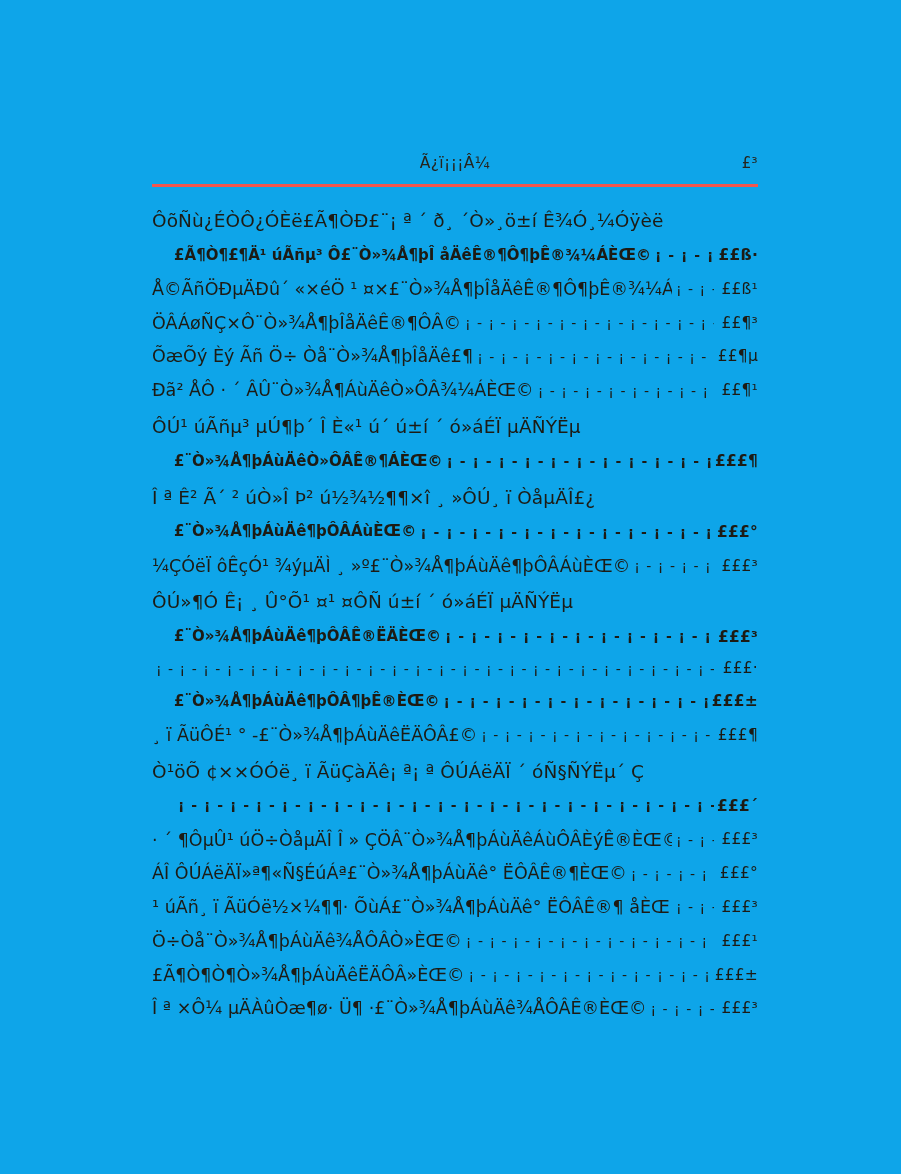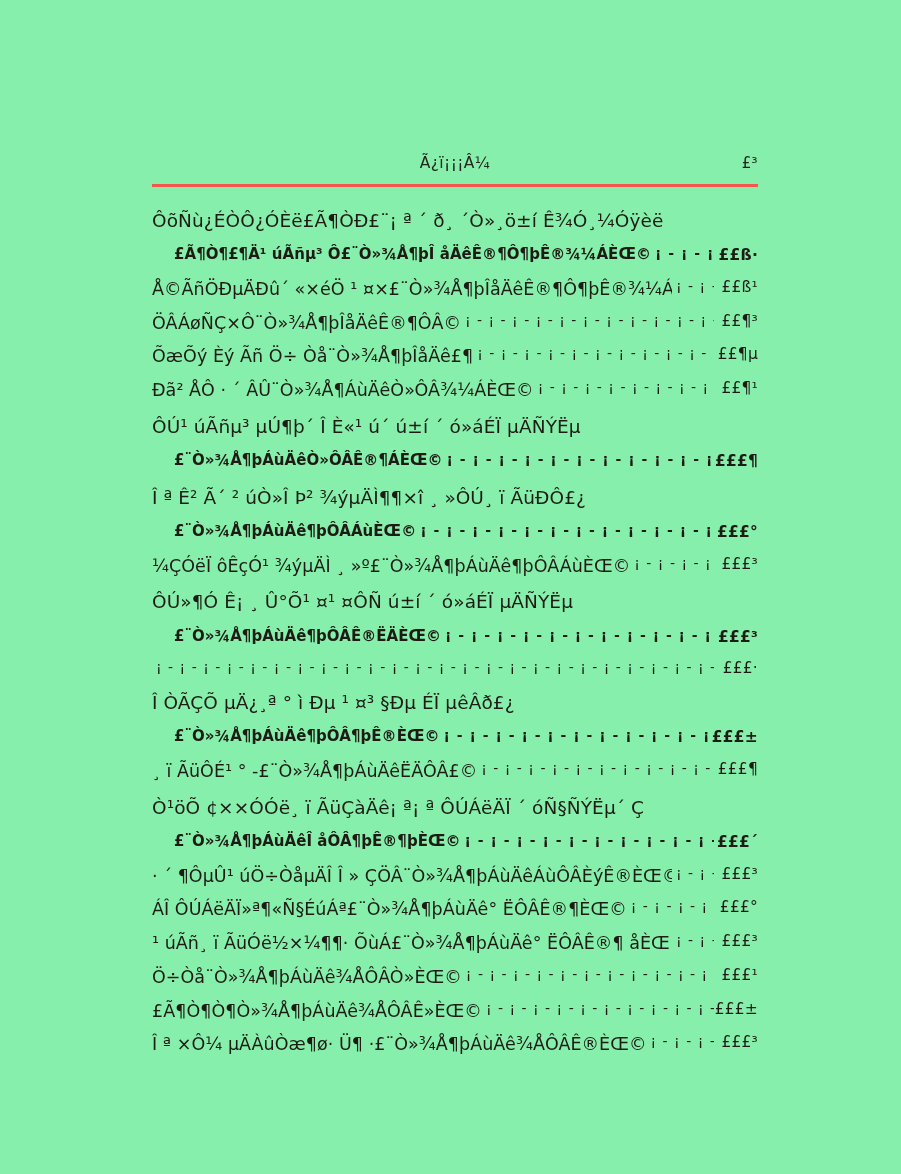--- a/index.html
+++ b/index.html
@@ -17,7 +17,7 @@
     position: relative;
     width: 901px;
     height: 1174px;
-    background: #86efac;
+    background: #0ea5e9;
     box-sizing: border-box;
   }
   .content-area {

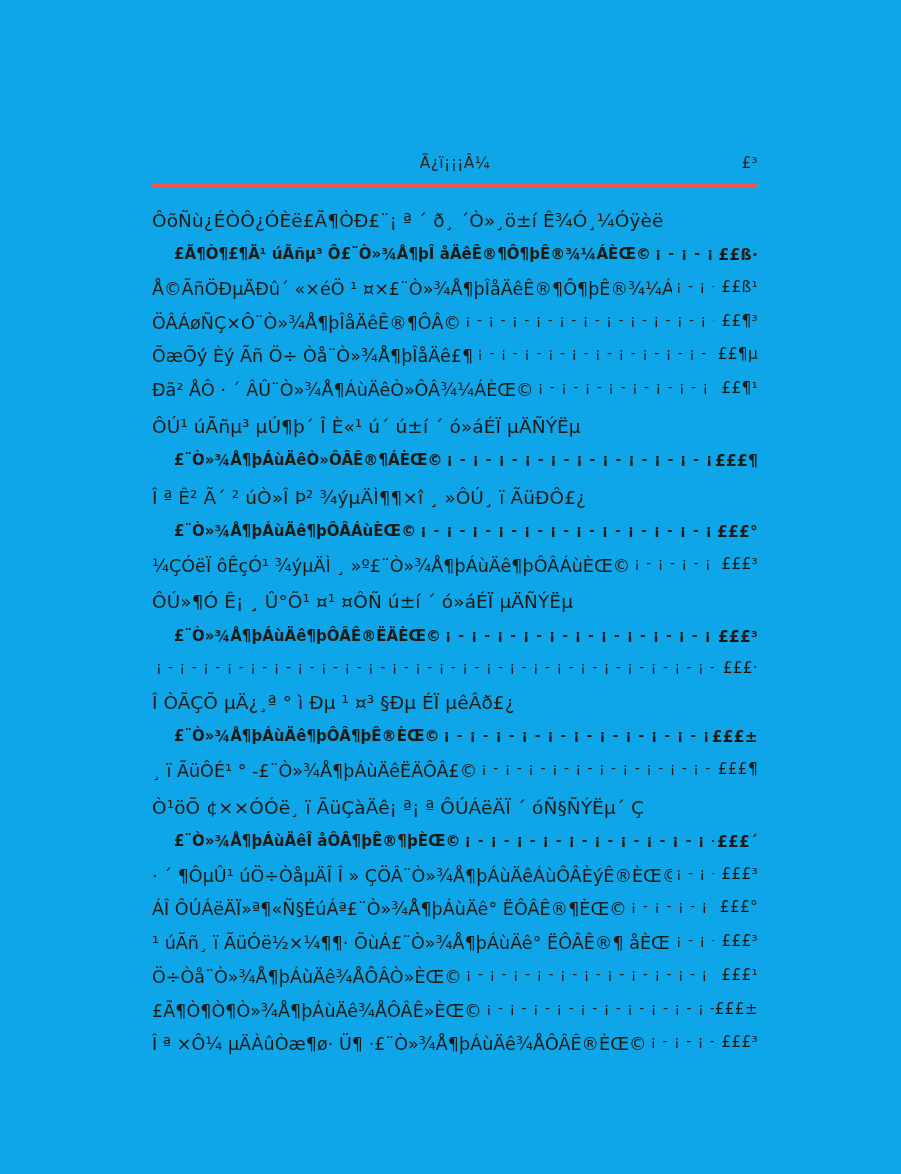--- a/index.html
+++ b/index.html
@@ -62,7 +62,7 @@
   }
   .entry {
     display: flex;
-    align-items: flex-start;
+    align-items: center;
     color: #1d1b14;
     white-space: pre;
   }

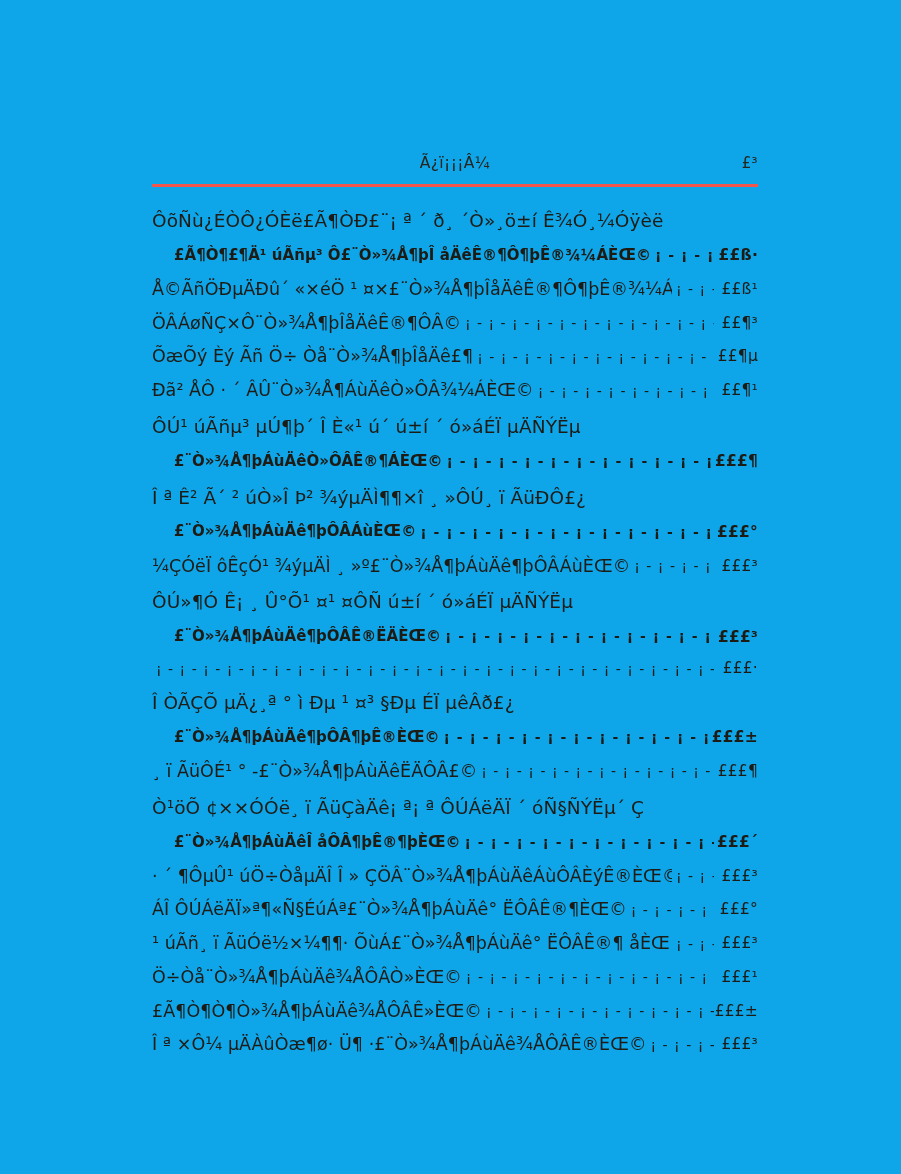--- a/index.html
+++ b/index.html
@@ -137,7 +137,7 @@
         <div class="entry item"><span class="e-title">Ðã² ÅÔ · ´ ÂÛ¨Ò»¾Å¶ÁùÄêÒ»ÔÂ¾¼ÁÈŒ©</span><span class="e-leader">¡ - ¡ - ¡ - ¡ - ¡ - ¡ - ¡ - ¡ - ¡ - ¡ - ¡ - ¡ - ¡ - ¡ - ¡ - ¡ - ¡ - ¡ - ¡ - ¡ - ¡ - ¡ - ¡ - ¡ - ¡ - ¡ -</span><span class="e-folio">££¶¹</span></div>
         <div class="entry head"><span class="e-title">ÔÚ¹ úÃñµ³ µÚ¶þ´ Î È«¹ ú´ ú±í ´ ó»áÉÏ µÄÑÝËµ</span></div>
         <div class="entry item indent"><span class="e-title">£¨Ò»¾Å¶þÁùÄêÒ»ÔÂÊ®¶ÁÈŒ©</span><span class="e-leader">¡ - ¡ - ¡ - ¡ - ¡ - ¡ - ¡ - ¡ - ¡ - ¡ - ¡ - ¡ - ¡ - ¡ - ¡ - ¡ - ¡ - ¡ - ¡ - ¡ - ¡ - ¡ - ¡ - ¡ - ¡ - ¡ -</span><span class="e-folio">£££¶</span></div>
-        <div class="entry head"><span class="e-title">Î ª Ê² Ã´ ² úÒ»Î Þ² ¾ýµÄÌ¶¶×î ¸ »ÔÚ¸ ï ÃüÐÔ£¿</span></div>
+        <div class="entry head"><span class="e-title">Î ª Ê² Ã´ ² úÒ»Î Þ² ú½¾½¶¶×î ¸ »ÔÚ¸ ï ÒåµÄÎ£¿</span></div>
         <div class="entry item indent"><span class="e-title">£¨Ò»¾Å¶þÁùÄê¶þÔÂÁùÈŒ©</span><span class="e-leader">¡ - ¡ - ¡ - ¡ - ¡ - ¡ - ¡ - ¡ - ¡ - ¡ - ¡ - ¡ - ¡ - ¡ - ¡ - ¡ - ¡ - ¡ - ¡ - ¡ - ¡ - ¡ - ¡ - ¡ - ¡ - ¡ -</span><span class="e-folio">£££°</span></div>
         <div class="entry item"><span class="e-title">¼ÇÓëÏ ôÊçÓ¹ ¾ýµÄÌ ¸ »º£¨Ò»¾Å¶þÁùÄê¶þÔÂÁùÈŒ©</span><span class="e-leader">¡ - ¡ - ¡ - ¡ - ¡ - ¡ - ¡ - ¡ - ¡ - ¡ - ¡ - ¡ - ¡ - ¡ - ¡ - ¡ - ¡ - ¡ - ¡ - ¡ - ¡ - ¡ - ¡ - ¡ - ¡ - ¡ -</span><span class="e-folio">£££³</span></div>
         <div class="entry head"><span class="e-title">ÔÚ»¶Ó Ê¡ ¸ Û°Õ¹ ¤¹ ¤ÔÑ ú±í ´ ó»áÉÏ µÄÑÝËµ</span></div>

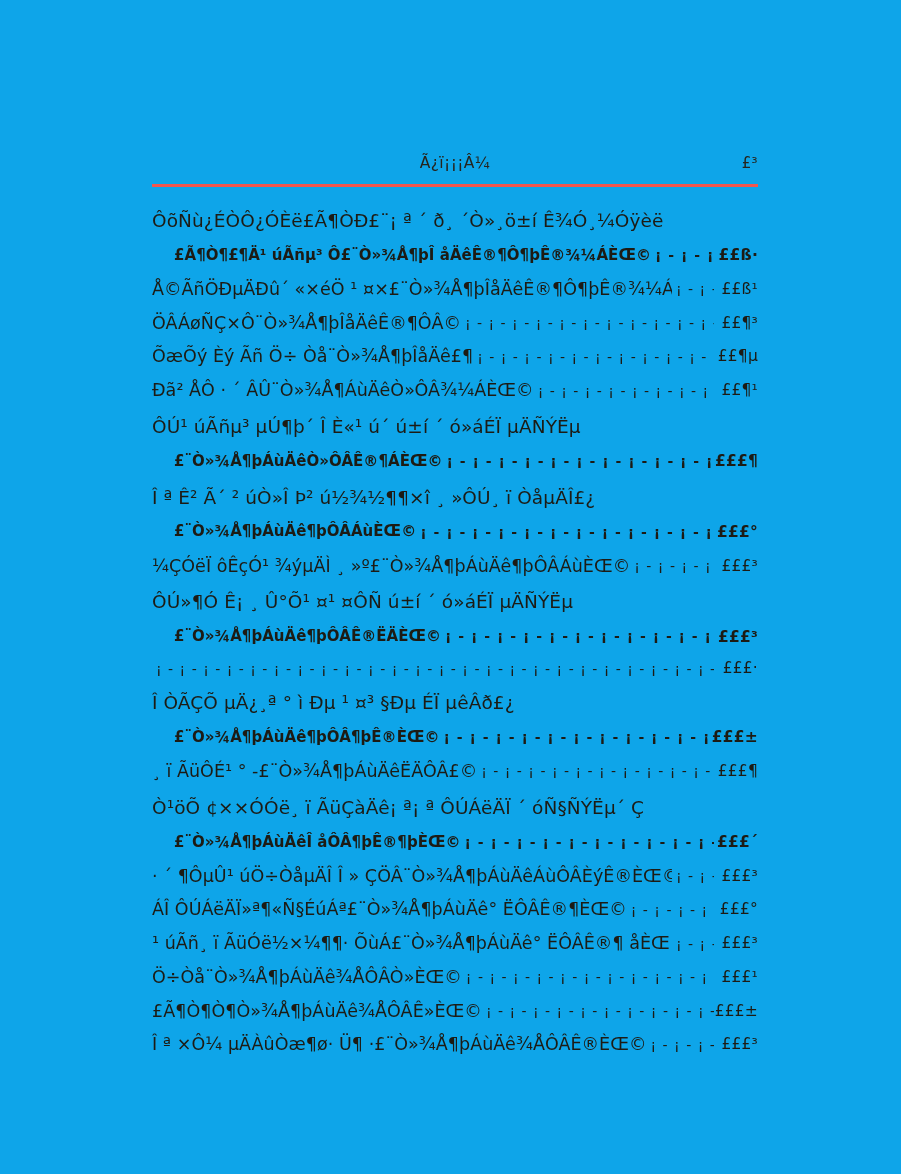--- a/index.html
+++ b/index.html
@@ -143,7 +143,6 @@
         <div class="entry head"><span class="e-title">ÔÚ»¶Ó Ê¡ ¸ Û°Õ¹ ¤¹ ¤ÔÑ ú±í ´ ó»áÉÏ µÄÑÝËµ</span></div>
         <div class="entry item indent"><span class="e-title">£¨Ò»¾Å¶þÁùÄê¶þÔÂÊ®ËÄÈŒ©</span><span class="e-leader">¡ - ¡ - ¡ - ¡ - ¡ - ¡ - ¡ - ¡ - ¡ - ¡ - ¡ - ¡ - ¡ - ¡ - ¡ - ¡ - ¡ - ¡ - ¡ - ¡ - ¡ - ¡ - ¡ - ¡ - ¡ - ¡ -</span><span class="e-folio">£££³</span></div>
         <div class="entry item"><span class="e-leader">¡ - ¡ - ¡ - ¡ - ¡ - ¡ - ¡ - ¡ - ¡ - ¡ - ¡ - ¡ - ¡ - ¡ - ¡ - ¡ - ¡ - ¡ - ¡ - ¡ - ¡ - ¡ - ¡ - ¡ - ¡ - ¡ -</span><span class="e-folio">£££·</span></div>
-        <div class="entry head"><span class="e-title">Î ÒÃÇÕ µÄ¿¸ª ° ì Ðµ ¹ ¤³ §Ðµ ÉÏ µêÂð£¿</span></div>
         <div class="entry item indent"><span class="e-title">£¨Ò»¾Å¶þÁùÄê¶þÔÂ¶þÊ®ÈŒ©</span><span class="e-leader">¡ - ¡ - ¡ - ¡ - ¡ - ¡ - ¡ - ¡ - ¡ - ¡ - ¡ - ¡ - ¡ - ¡ - ¡ - ¡ - ¡ - ¡ - ¡ - ¡ - ¡ - ¡ - ¡ - ¡ - ¡ - ¡ -</span><span class="e-folio">£££±</span></div>
         <div class="entry item"><span class="e-title">¸ ï ÃüÔÉ¹ ° -£¨Ò»¾Å¶þÁùÄêËÄÔÂ£©</span><span class="e-leader">¡ - ¡ - ¡ - ¡ - ¡ - ¡ - ¡ - ¡ - ¡ - ¡ - ¡ - ¡ - ¡ - ¡ - ¡ - ¡ - ¡ - ¡ - ¡ - ¡ - ¡ - ¡ - ¡ - ¡ - ¡ - ¡ -</span><span class="e-folio">£££¶</span></div>
         <div class="entry head"><span class="e-title">Ò¹öÕ ¢××ÓÓë¸ ï ÃüÇàÄê¡ ª¡ ª ÔÚÁëÄÏ ´ óÑ§ÑÝËµ´ Ç</span></div>

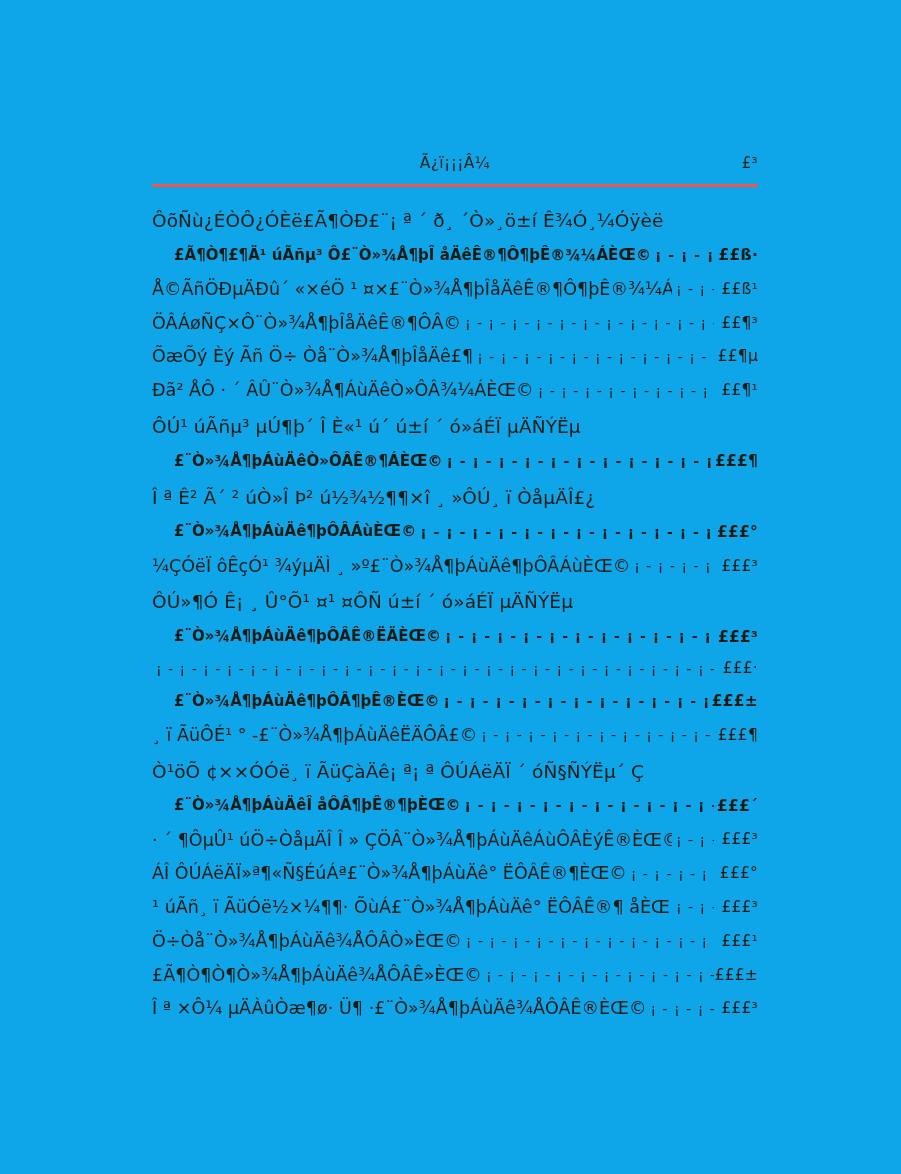--- a/index.html
+++ b/index.html
@@ -146,7 +146,7 @@
         <div class="entry item indent"><span class="e-title">£¨Ò»¾Å¶þÁùÄê¶þÔÂ¶þÊ®ÈŒ©</span><span class="e-leader">¡ - ¡ - ¡ - ¡ - ¡ - ¡ - ¡ - ¡ - ¡ - ¡ - ¡ - ¡ - ¡ - ¡ - ¡ - ¡ - ¡ - ¡ - ¡ - ¡ - ¡ - ¡ - ¡ - ¡ - ¡ - ¡ -</span><span class="e-folio">£££±</span></div>
         <div class="entry item"><span class="e-title">¸ ï ÃüÔÉ¹ ° -£¨Ò»¾Å¶þÁùÄêËÄÔÂ£©</span><span class="e-leader">¡ - ¡ - ¡ - ¡ - ¡ - ¡ - ¡ - ¡ - ¡ - ¡ - ¡ - ¡ - ¡ - ¡ - ¡ - ¡ - ¡ - ¡ - ¡ - ¡ - ¡ - ¡ - ¡ - ¡ - ¡ - ¡ -</span><span class="e-folio">£££¶</span></div>
         <div class="entry head"><span class="e-title">Ò¹öÕ ¢××ÓÓë¸ ï ÃüÇàÄê¡ ª¡ ª ÔÚÁëÄÏ ´ óÑ§ÑÝËµ´ Ç</span></div>
-        <div class="entry item indent"><span class="e-title">£¨Ò»¾Å¶þÁùÄêÎ åÔÂ¶þÊ®¶þÈŒ©</span><span class="e-leader">¡ - ¡ - ¡ - ¡ - ¡ - ¡ - ¡ - ¡ - ¡ - ¡ - ¡ - ¡ - ¡ - ¡ - ¡ - ¡ - ¡ - ¡ - ¡ - ¡ - ¡ - ¡ - ¡ - ¡ - ¡ - ¡ -</span><span class="e-folio">£££´</span></div>
+        <div class="entry item indent"><span class="e-leader">¡ - ¡ - ¡ - ¡ - ¡ - ¡ - ¡ - ¡ - ¡ - ¡ - ¡ - ¡ - ¡ - ¡ - ¡ - ¡ - ¡ - ¡ - ¡ - ¡ - ¡ - ¡ - ¡ - ¡ - ¡ - ¡ -</span><span class="e-folio">£££´</span></div>
         <div class="entry item"><span class="e-title">· ´ ¶ÔµÛ¹ úÖ÷ÒåµÄÎ Î » ÇÖÂ¨Ò»¾Å¶þÁùÄêÁùÔÂÈýÊ®ÈŒ©</span><span class="e-leader">¡ - ¡ - ¡ - ¡ - ¡ - ¡ - ¡ - ¡ - ¡ - ¡ - ¡ - ¡ - ¡ - ¡ - ¡ - ¡ - ¡ - ¡ - ¡ - ¡ - ¡ - ¡ - ¡ - ¡ - ¡ - ¡ -</span><span class="e-folio">£££³</span></div>
         <div class="entry item"><span class="e-title">ÁÎ ÔÚÁëÄÏ»ª¶«Ñ§ÉúÁª£¨Ò»¾Å¶þÁùÄê° ËÔÂÊ®¶ÈŒ©</span><span class="e-leader">¡ - ¡ - ¡ - ¡ - ¡ - ¡ - ¡ - ¡ - ¡ - ¡ - ¡ - ¡ - ¡ - ¡ - ¡ - ¡ - ¡ - ¡ - ¡ - ¡ - ¡ - ¡ - ¡ - ¡ - ¡ - ¡ -</span><span class="e-folio">£££°</span></div>
         <div class="entry item"><span class="e-title">¹ úÃñ¸ ï ÃüÓë½×¼¶¶· ÕùÁ£¨Ò»¾Å¶þÁùÄê° ËÔÂÊ®¶ åÈŒ©</span><span class="e-leader">¡ - ¡ - ¡ - ¡ - ¡ - ¡ - ¡ - ¡ - ¡ - ¡ - ¡ - ¡ - ¡ - ¡ - ¡ - ¡ - ¡ - ¡ - ¡ - ¡ - ¡ - ¡ - ¡ - ¡ - ¡ - ¡ -</span><span class="e-folio">£££³</span></div>

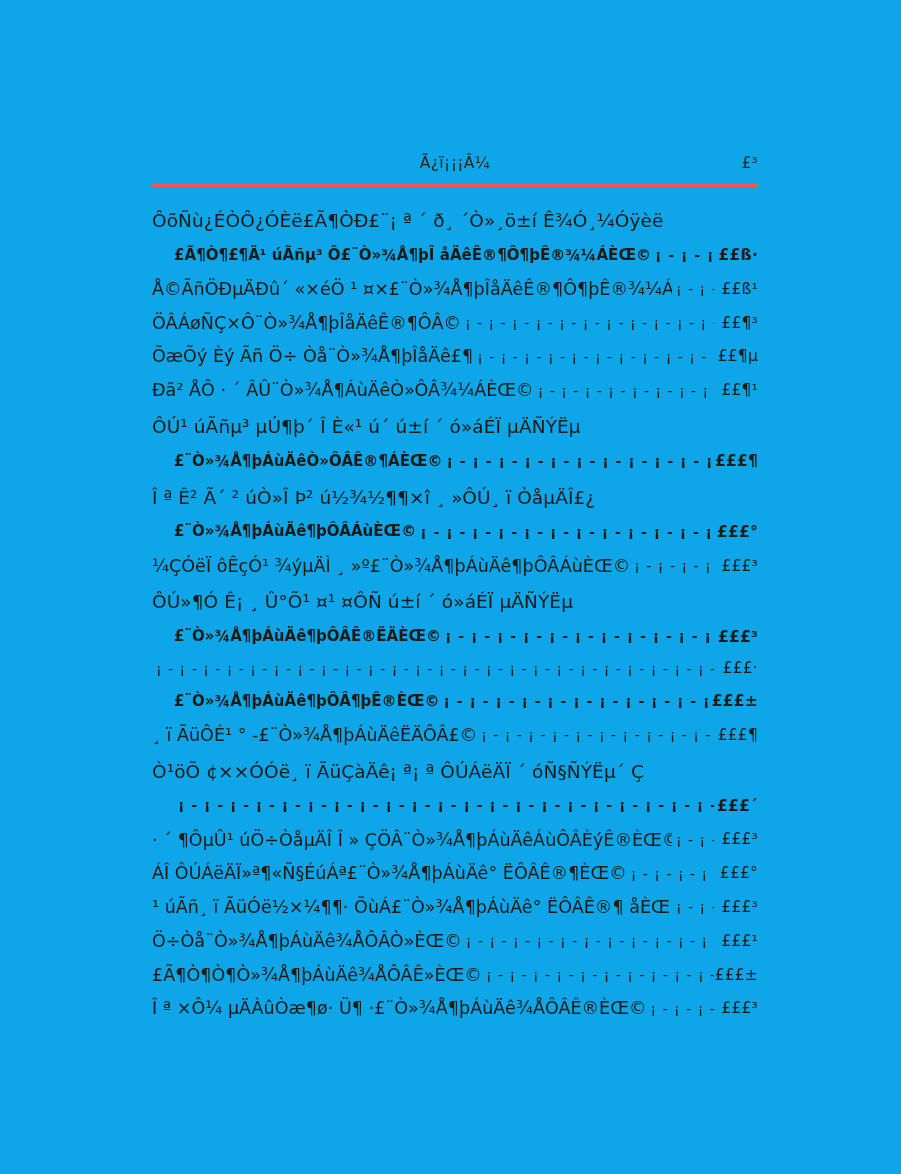--- a/index.html
+++ b/index.html
@@ -151,7 +151,7 @@
         <div class="entry item"><span class="e-title">ÁÎ ÔÚÁëÄÏ»ª¶«Ñ§ÉúÁª£¨Ò»¾Å¶þÁùÄê° ËÔÂÊ®¶ÈŒ©</span><span class="e-leader">¡ - ¡ - ¡ - ¡ - ¡ - ¡ - ¡ - ¡ - ¡ - ¡ - ¡ - ¡ - ¡ - ¡ - ¡ - ¡ - ¡ - ¡ - ¡ - ¡ - ¡ - ¡ - ¡ - ¡ - ¡ - ¡ -</span><span class="e-folio">£££°</span></div>
         <div class="entry item"><span class="e-title">¹ úÃñ¸ ï ÃüÓë½×¼¶¶· ÕùÁ£¨Ò»¾Å¶þÁùÄê° ËÔÂÊ®¶ åÈŒ©</span><span class="e-leader">¡ - ¡ - ¡ - ¡ - ¡ - ¡ - ¡ - ¡ - ¡ - ¡ - ¡ - ¡ - ¡ - ¡ - ¡ - ¡ - ¡ - ¡ - ¡ - ¡ - ¡ - ¡ - ¡ - ¡ - ¡ - ¡ -</span><span class="e-folio">£££³</span></div>
         <div class="entry item"><span class="e-title">Ö÷Òå¨Ò»¾Å¶þÁùÄê¾ÅÔÂÒ»ÈŒ©</span><span class="e-leader">¡ - ¡ - ¡ - ¡ - ¡ - ¡ - ¡ - ¡ - ¡ - ¡ - ¡ - ¡ - ¡ - ¡ - ¡ - ¡ - ¡ - ¡ - ¡ - ¡ - ¡ - ¡ - ¡ - ¡ - ¡ - ¡ -</span><span class="e-folio">£££¹</span></div>
-        <div class="entry item"><span class="e-title">£Ã¶Ò¶Ò¶Ò»¾Å¶þÁùÄê¾ÅÔÂÊ»ÈŒ©</span><span class="e-leader">¡ - ¡ - ¡ - ¡ - ¡ - ¡ - ¡ - ¡ - ¡ - ¡ - ¡ - ¡ - ¡ - ¡ - ¡ - ¡ - ¡ - ¡ - ¡ - ¡ - ¡ - ¡ - ¡ - ¡ - ¡ - ¡ -</span><span class="e-folio">£££±</span></div>
+        <div class="entry item"><span class="e-title">£Ã¶Ò¶Ò¶Ò»¾Å¶þÁùÄêËÄÔÂ»ÈŒ©</span><span class="e-leader">¡ - ¡ - ¡ - ¡ - ¡ - ¡ - ¡ - ¡ - ¡ - ¡ - ¡ - ¡ - ¡ - ¡ - ¡ - ¡ - ¡ - ¡ - ¡ - ¡ - ¡ - ¡ - ¡ - ¡ - ¡ - ¡ -</span><span class="e-folio">£££±</span></div>
         <div class="entry item"><span class="e-title">Î ª ×Ô¼ µÄÀûÒæ¶ø· Ü¶ ·£¨Ò»¾Å¶þÁùÄê¾ÅÔÂÊ®ÈŒ©</span><span class="e-leader">¡ - ¡ - ¡ - ¡ - ¡ - ¡ - ¡ - ¡ - ¡ - ¡ - ¡ - ¡ - ¡ - ¡ - ¡ - ¡ - ¡ - ¡ - ¡ - ¡ - ¡ - ¡ - ¡ - ¡ - ¡ - ¡ -</span><span class="e-folio">£££³</span></div>
       </div>
 

